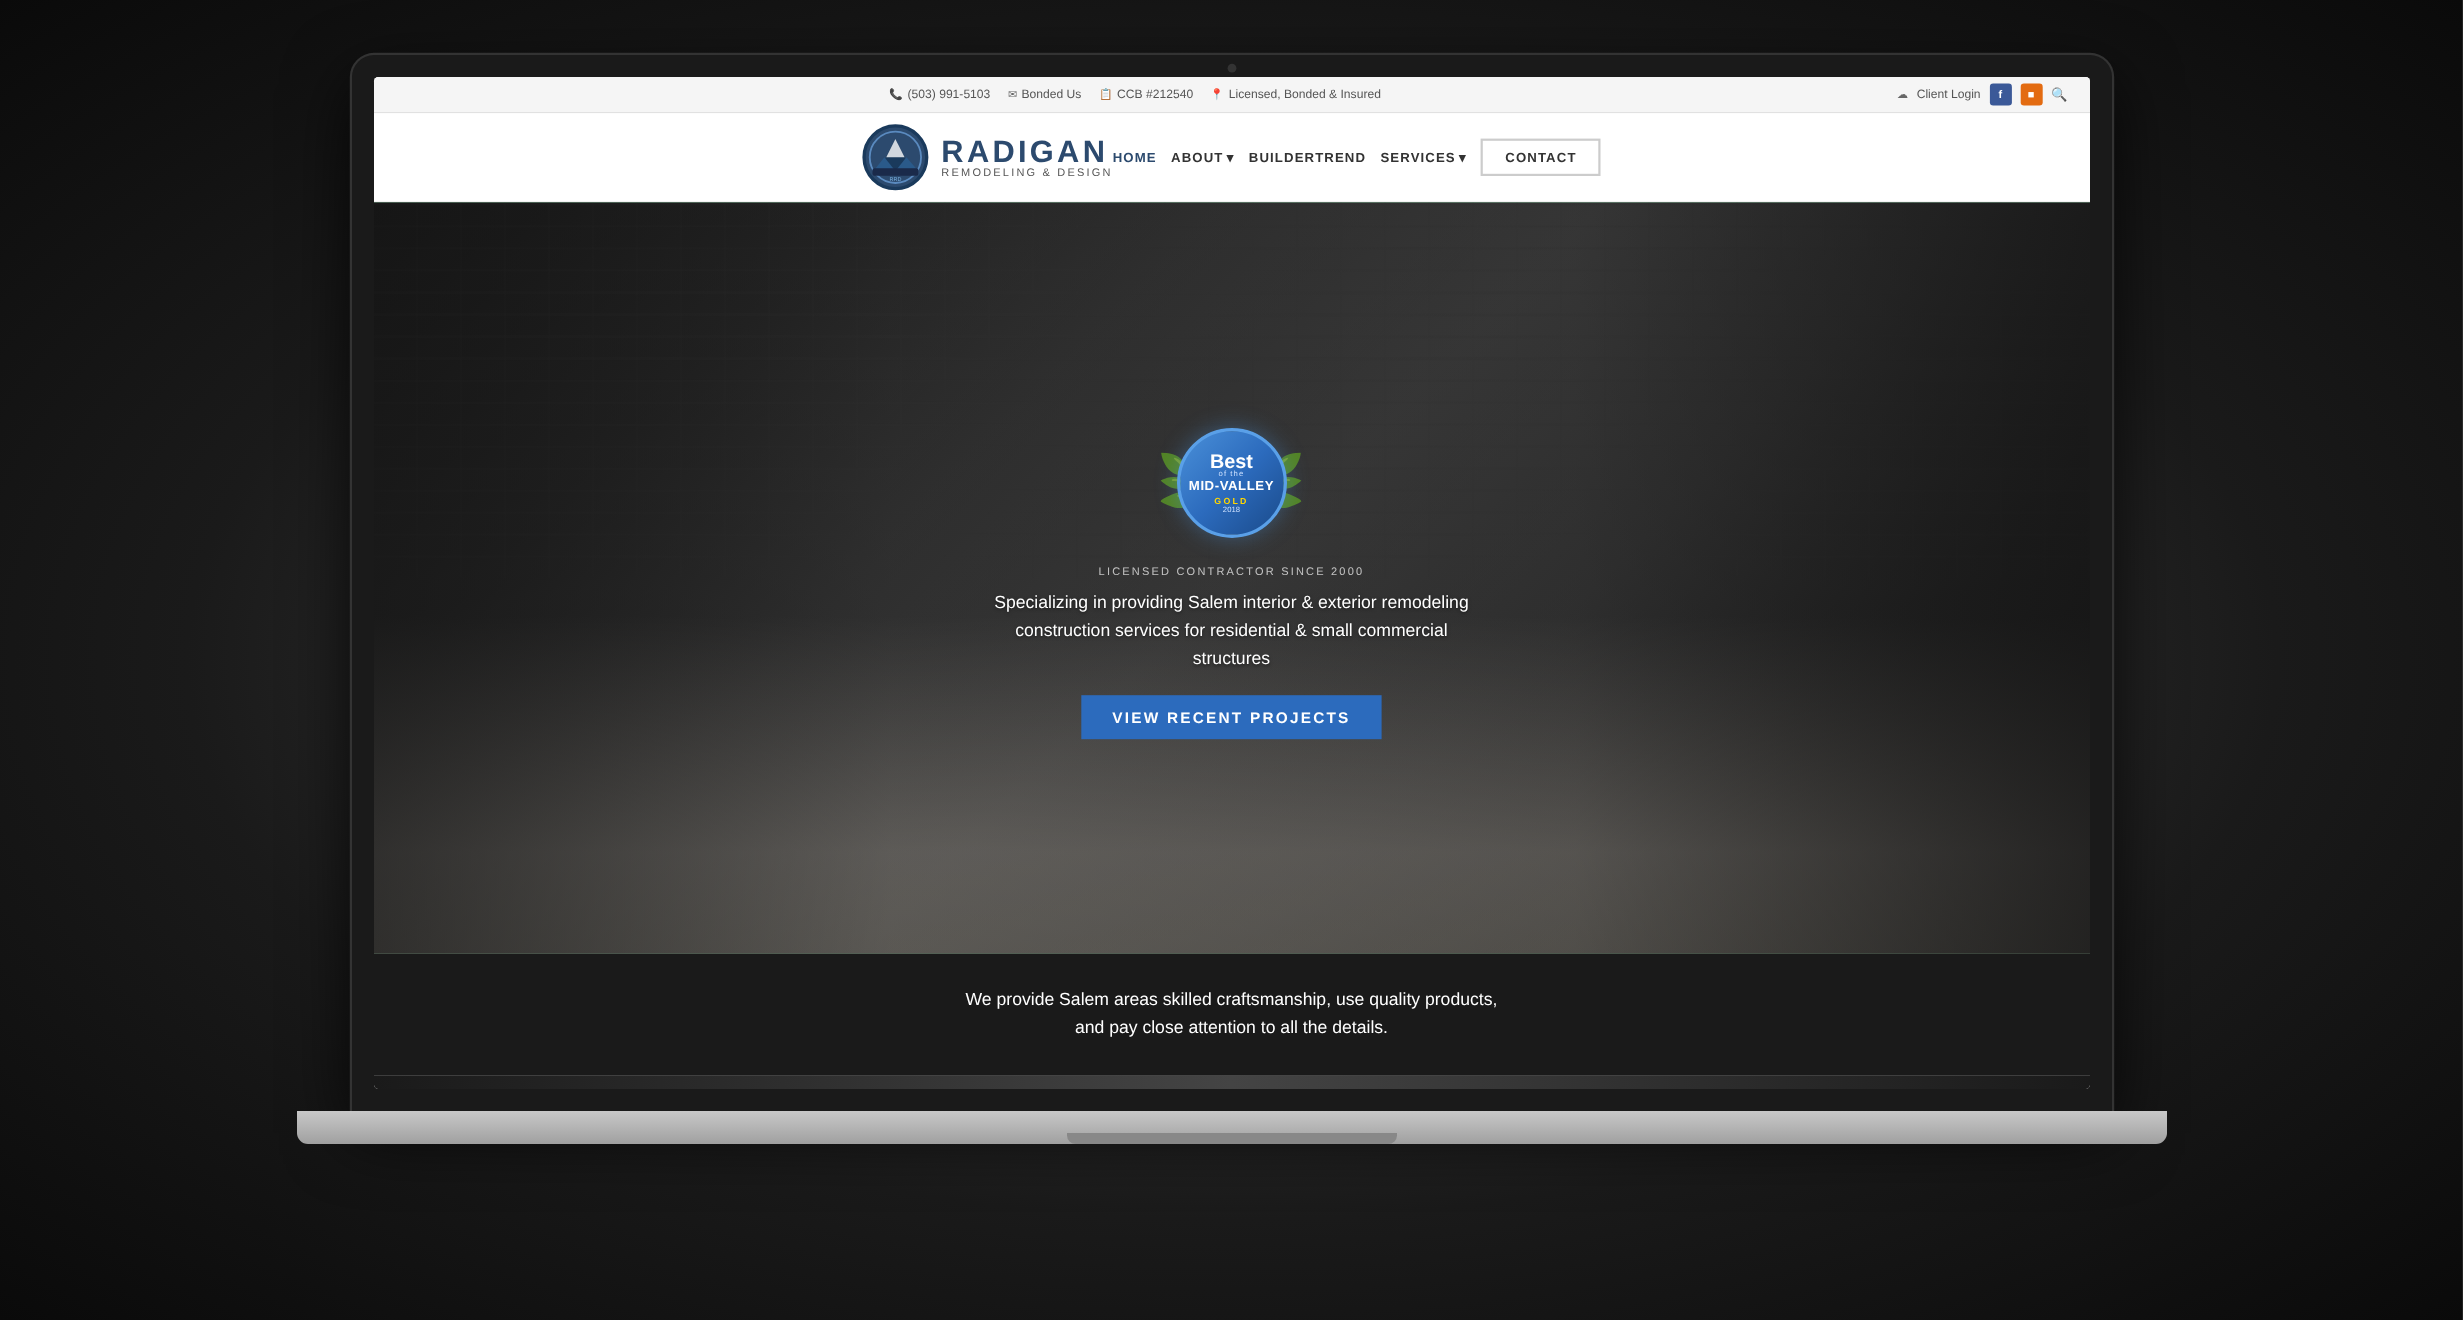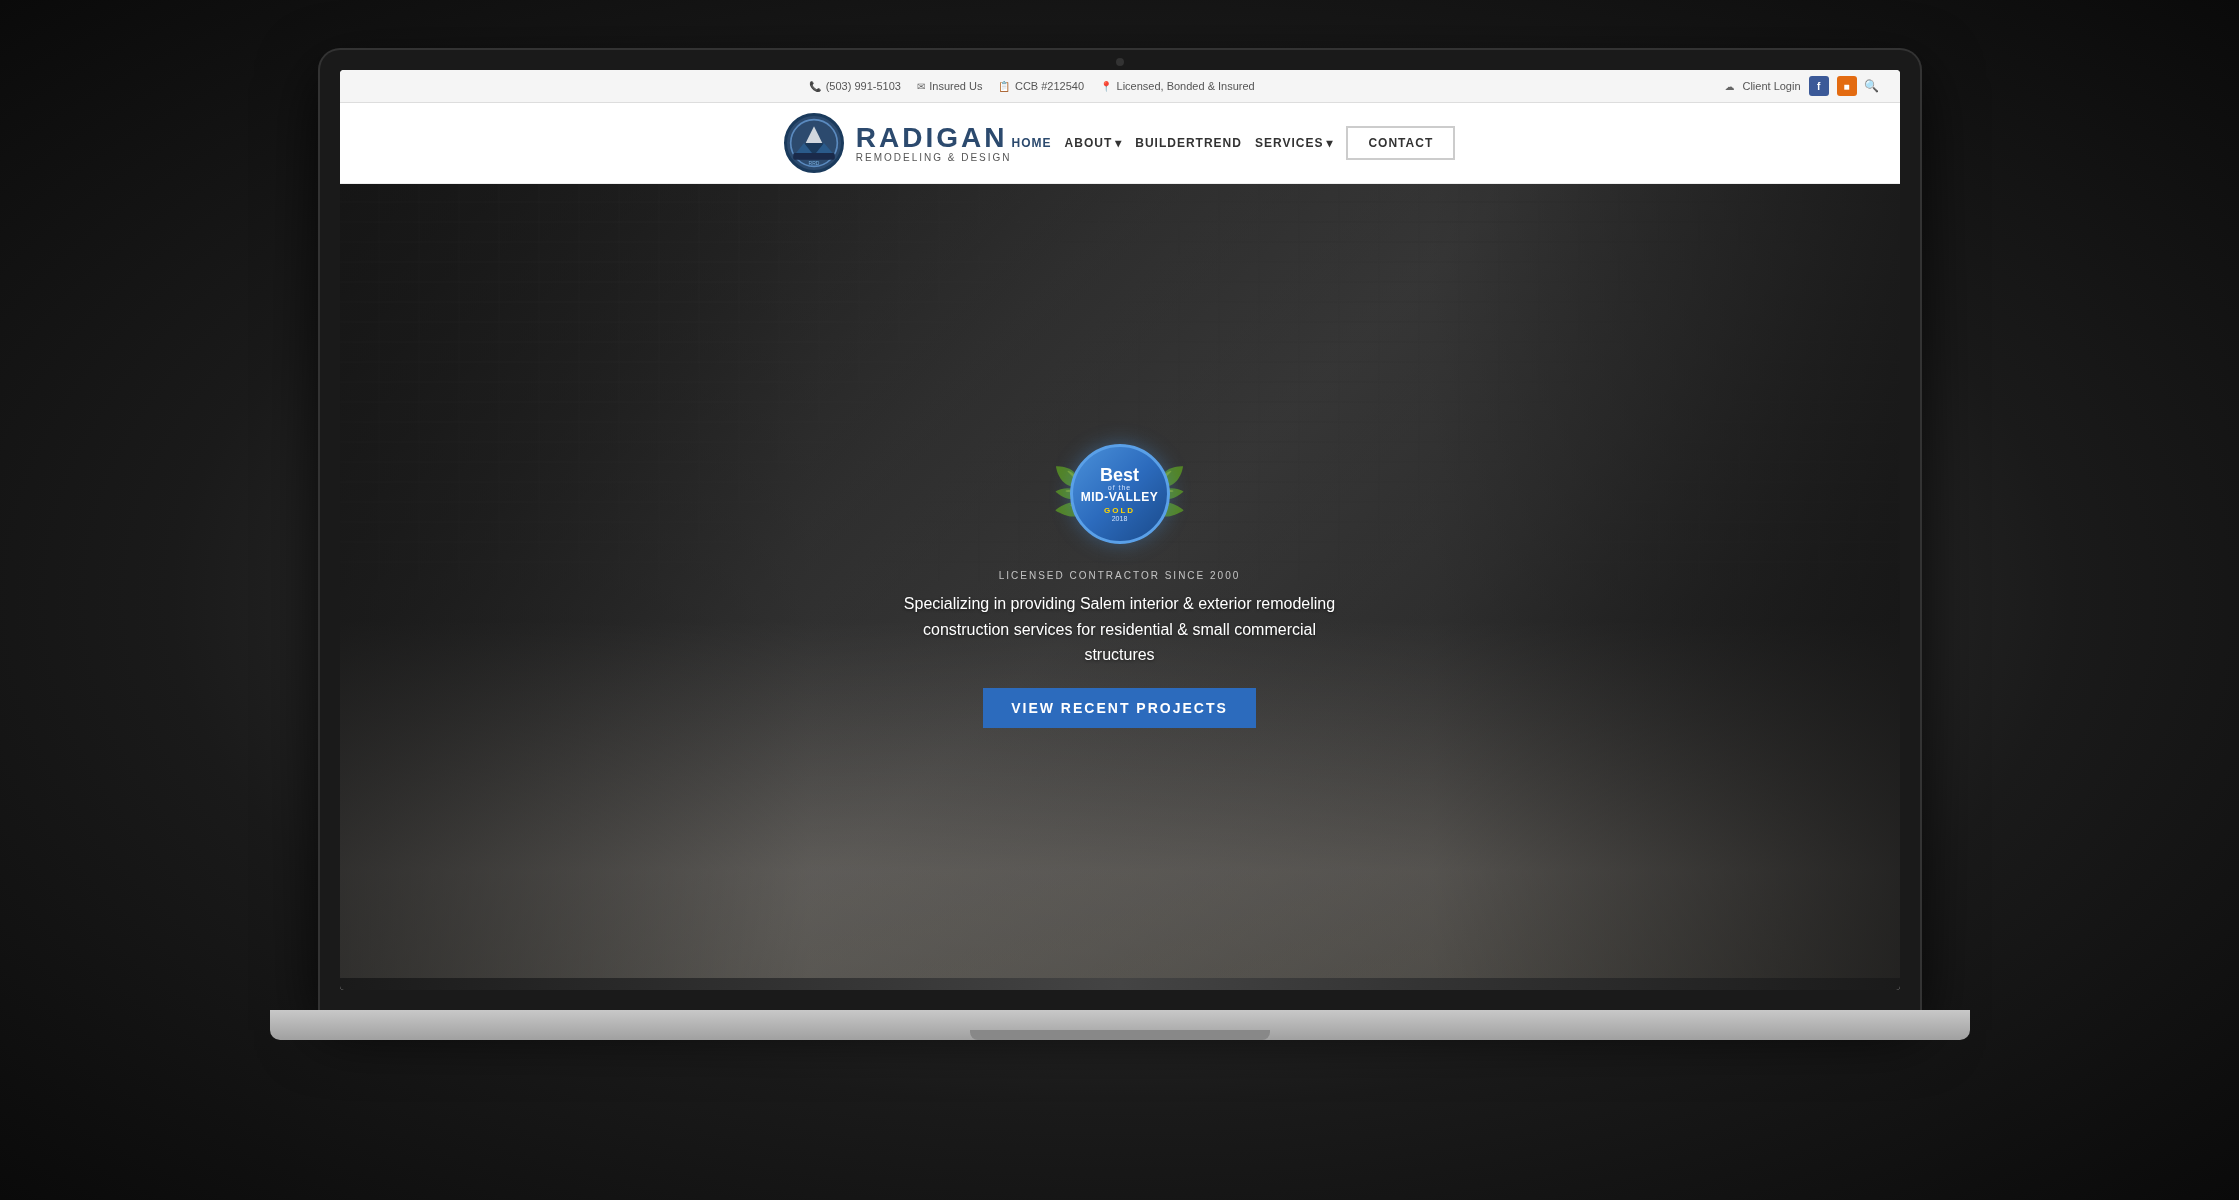--- a/index.html
+++ b/index.html
@@ -444,7 +444,7 @@
             </div>
             <div class="top-bar-item">
               <span class="top-bar-icon">✉</span>
-              <span>Insured Us</span>
+              <span>Bonded Us</span>
             </div>
             <div class="top-bar-item">
               <span class="top-bar-icon">📋</span>

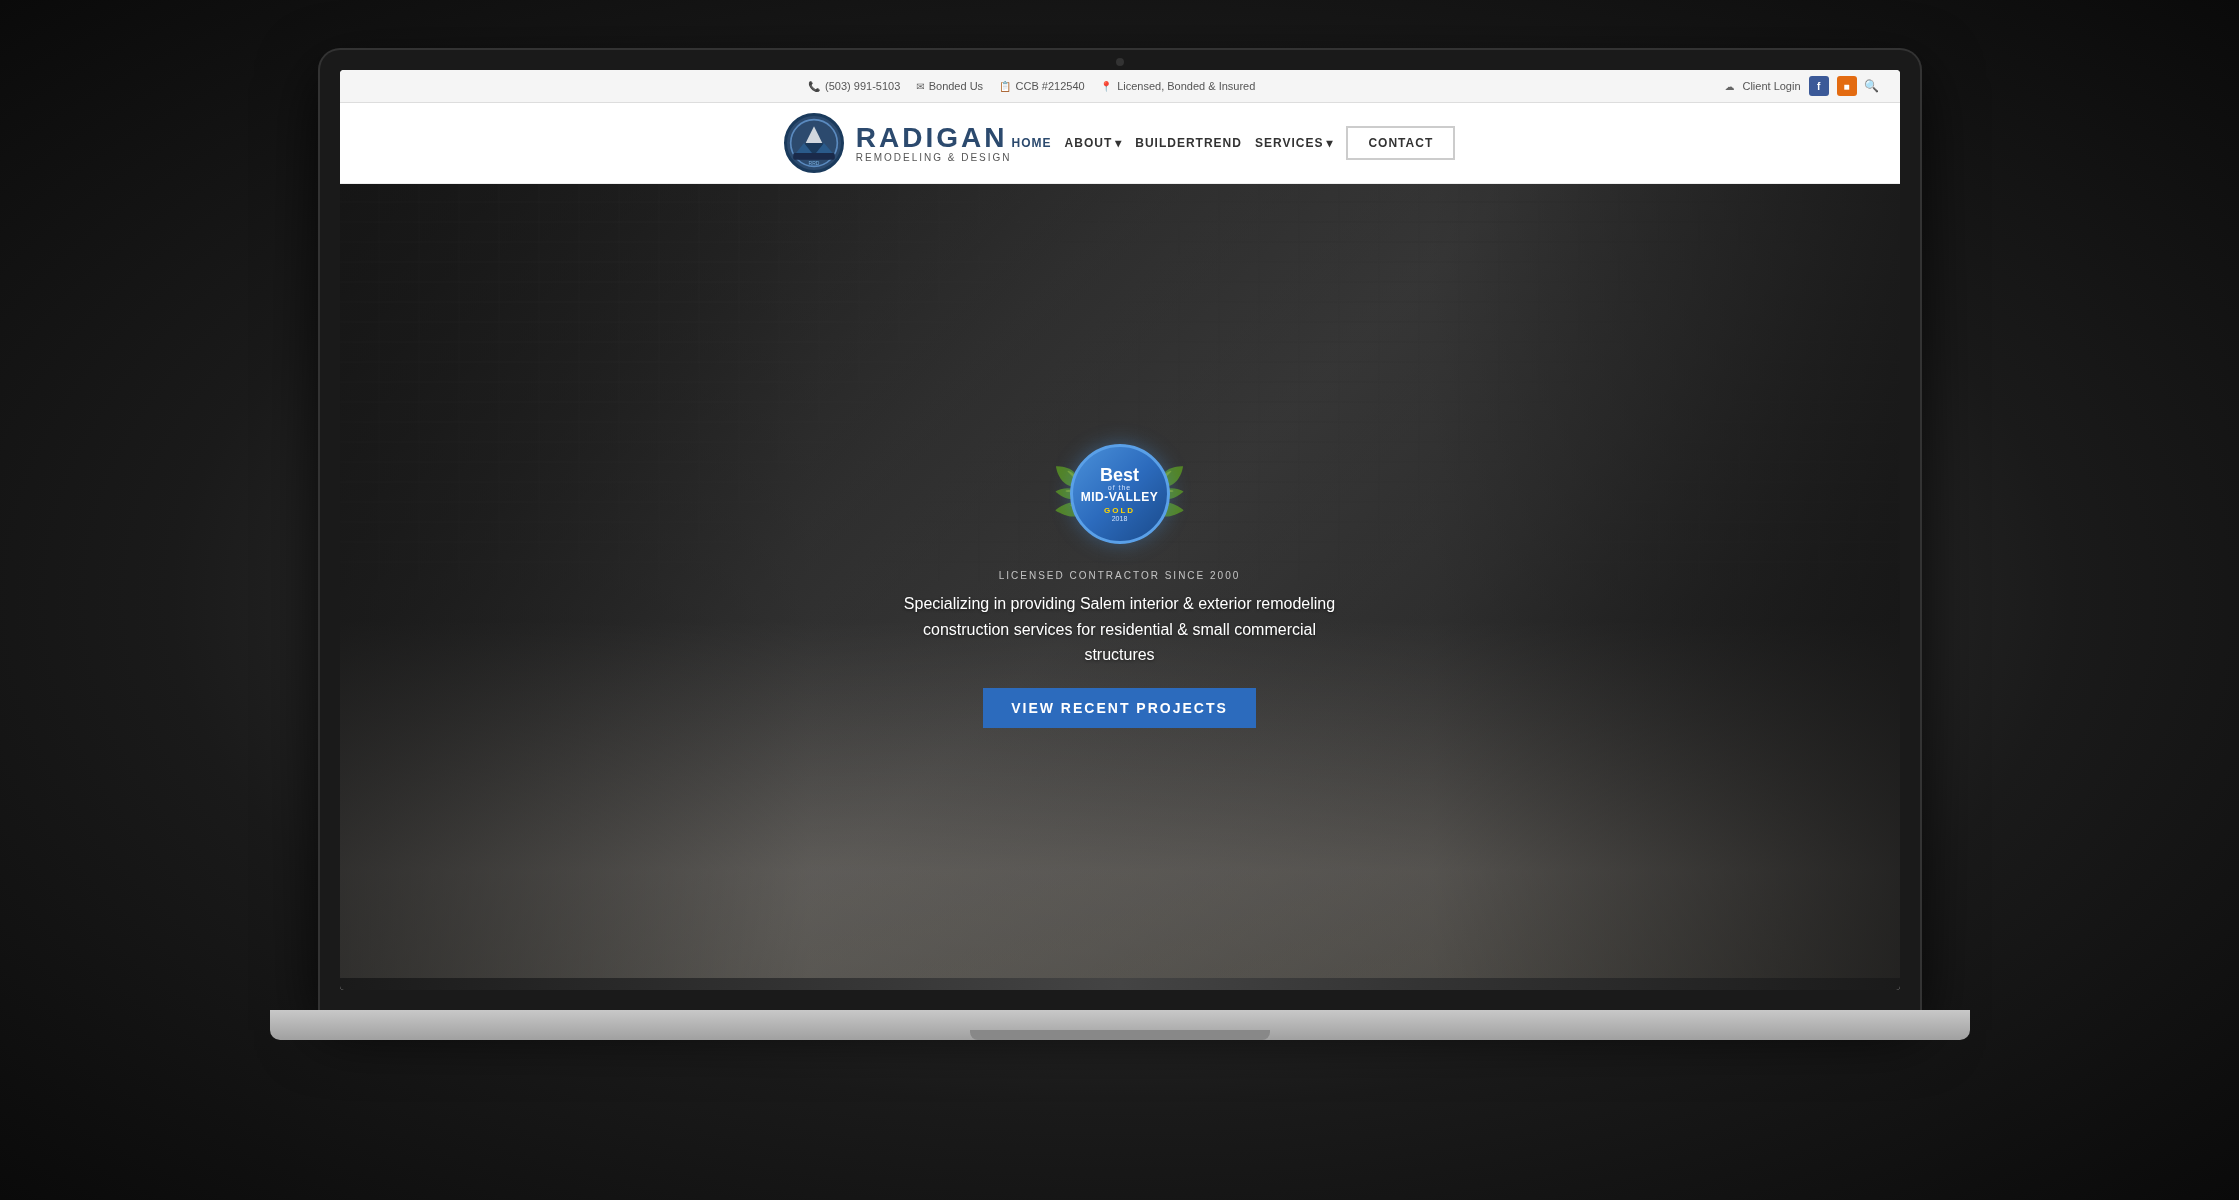--- a/index.html
+++ b/index.html
@@ -521,6 +521,9 @@
           </div>
         </div>
 
+        <div class="below-hero">
+          <p class="below-hero-text">We provide Salem areas skilled craftsmanship, use quality products, and pay close attention to all the details.</p>
+        </div>
 
         <div class="separator-bar"></div>
 

